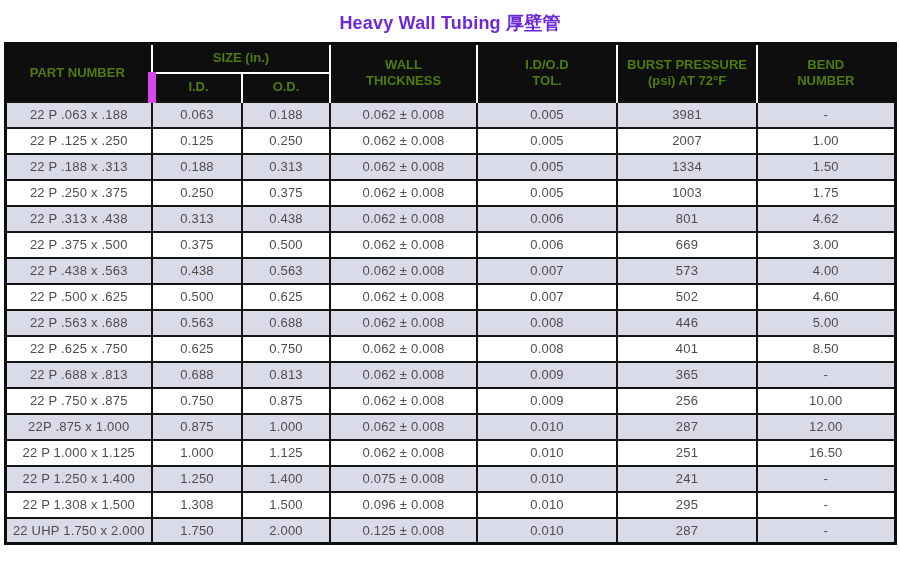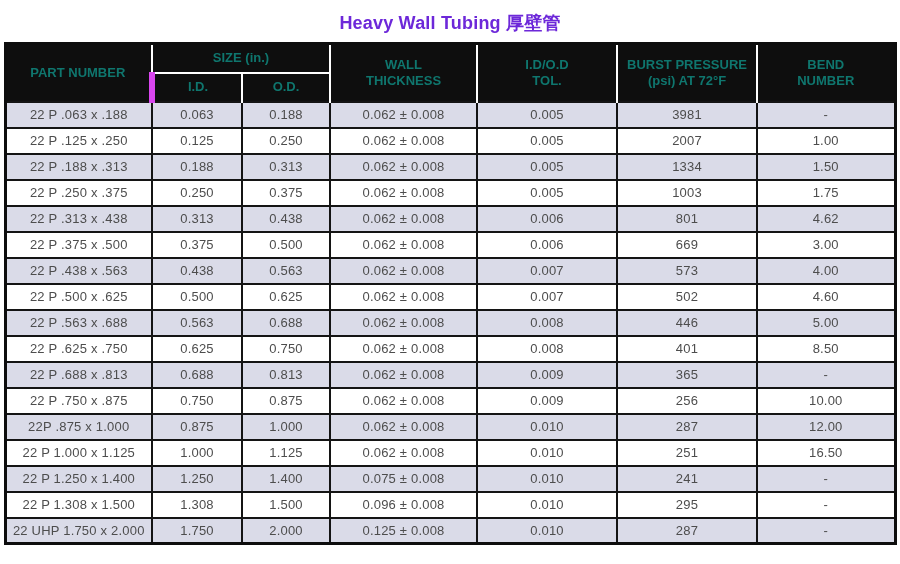--- a/index.html
+++ b/index.html
@@ -35,7 +35,7 @@
 
   thead th {
     background: #0e0e0e;
-    color: #0f766e;
+    color: #4d7c0f;
     font-size: 13px;
     font-weight: bold;
     text-align: center;

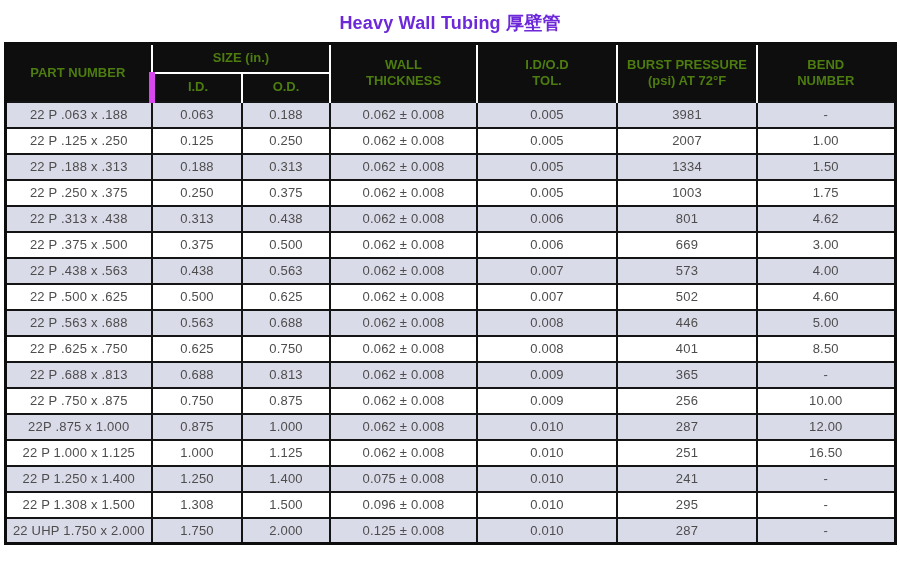--- a/index.html
+++ b/index.html
@@ -51,7 +51,7 @@
   thead th:first-child { border-left: none; }
   thead th.span-two { height: 58px; }
   thead th.size-header { border-bottom: 2px solid #ffffff; }
-  thead tr.h-sub th.sub-first { border-left: 6px solid #d946ef; }
+  thead tr.h-sub th.sub-first { border-left: 8px solid #d946ef; }
 
   tbody td {
     border: 2px solid #141414;

